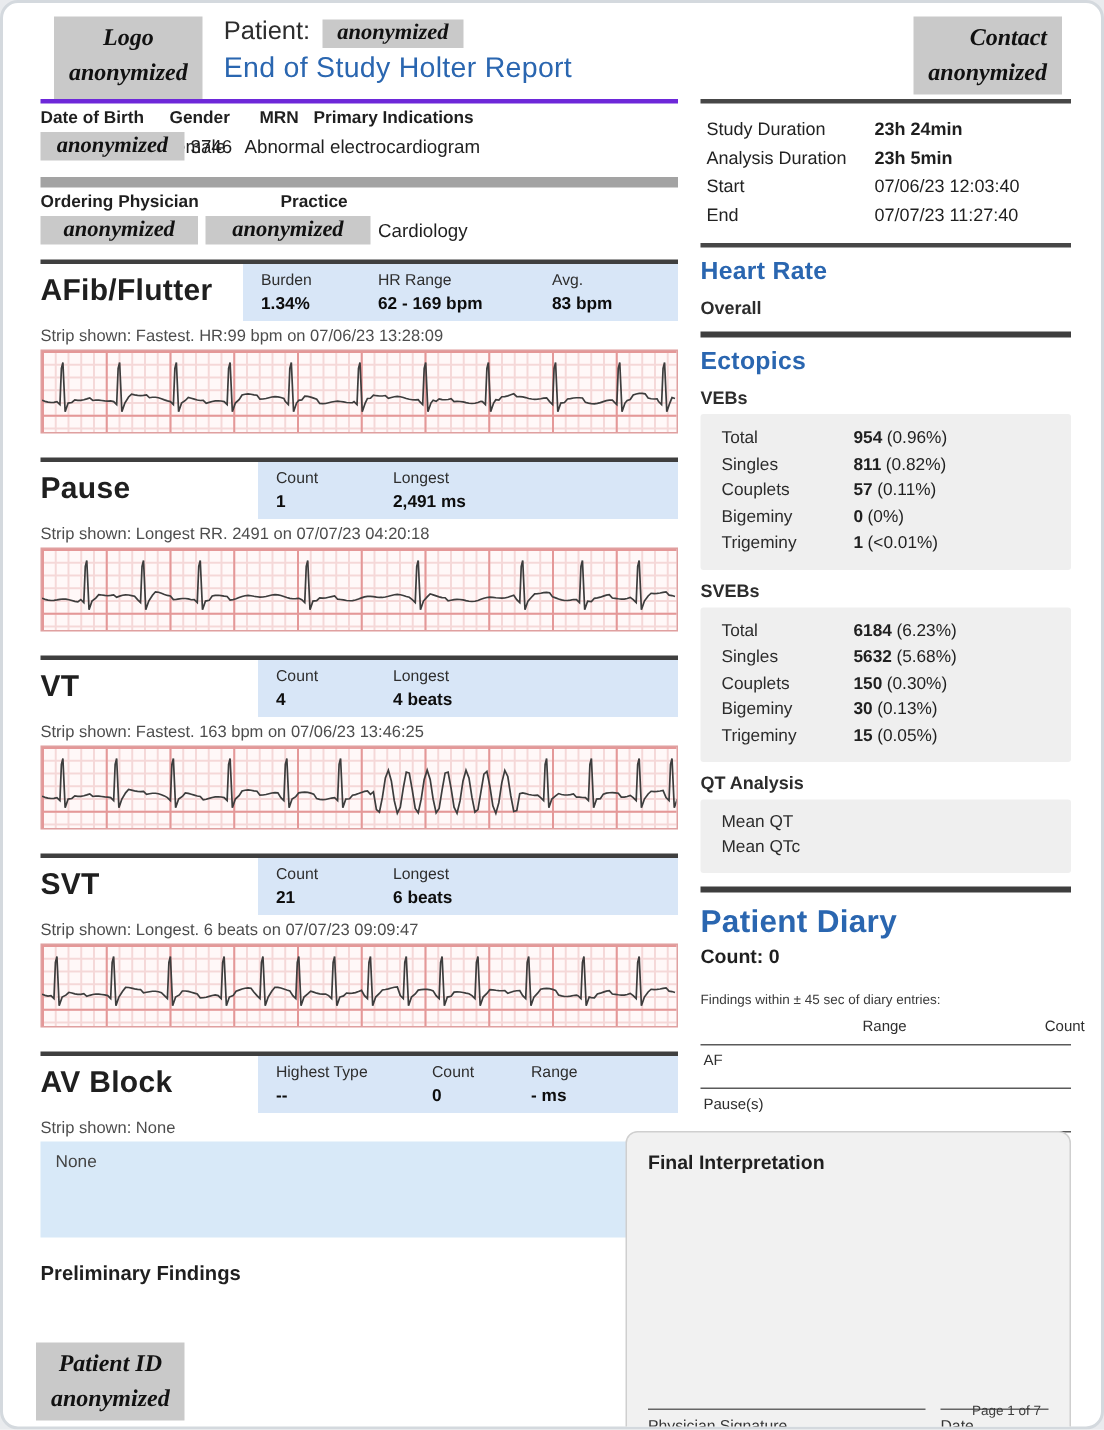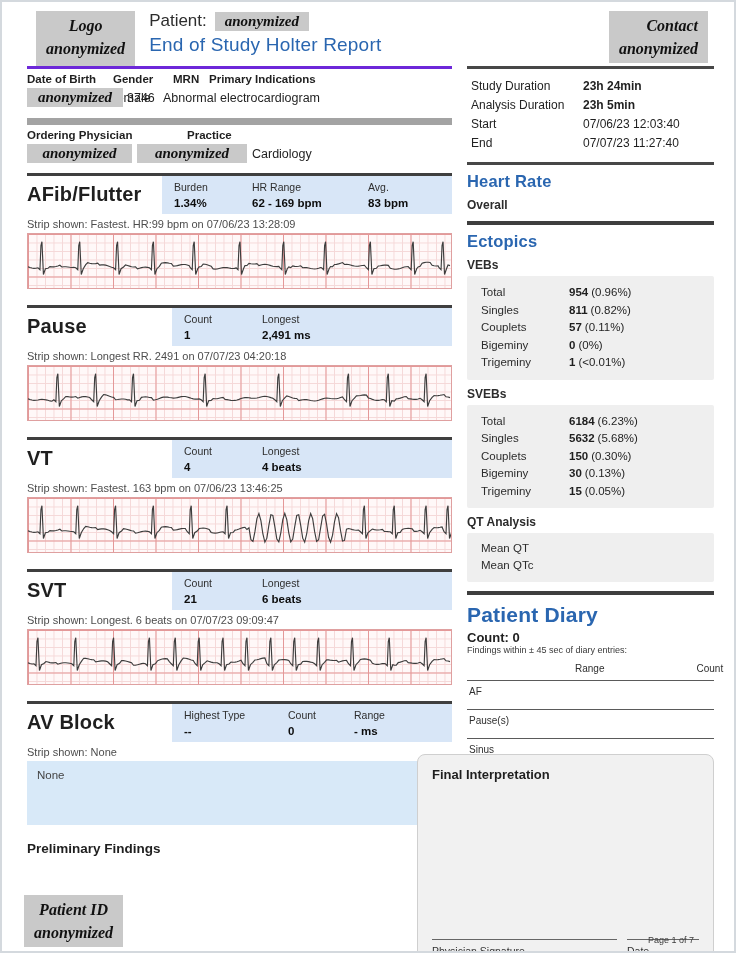--- a/index.html
+++ b/index.html
@@ -7,7 +7,7 @@
   body { font-family:"Liberation Sans", sans-serif; color:#1f1f1f; }
   .page {
     position:relative; width:736px; height:953px; background:#ffffff;
-    border:2px solid #d4d9de; border-radius:0; overflow:hidden;
+    border:2px solid #d4d9de; border-radius:12px; overflow:hidden;
   }
   
   .anon {

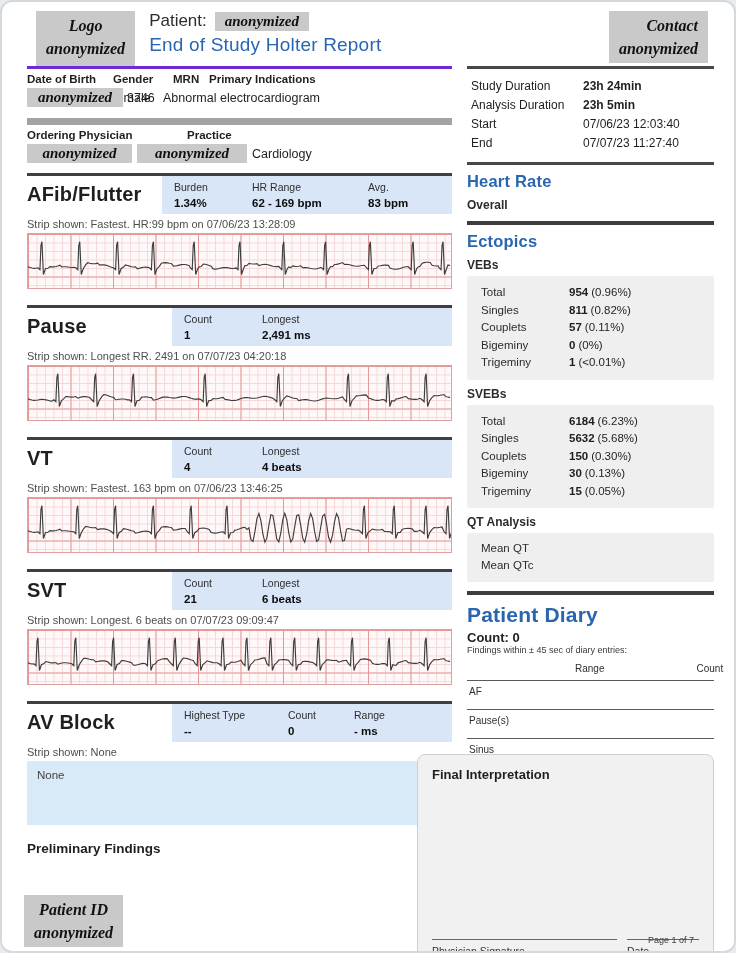--- a/index.html
+++ b/index.html
@@ -82,7 +82,7 @@
   .l-row .l-count { font-weight:bold; margin-right:3px; }
   .qt-box { padding:7px 14px 8px 14px; font-size:11.5px; line-height:17px; color:#2c2c2c; }
   .diary-count { font-size:13px; font-weight:bold; margin-top:3px; }
-  .diary-note { font-size:9px; color:#3a3a3a; margin-top:0; }
+  .diary-note { font-size:9px; color:#3a3a3a; margin-top:16px; }
   .diary-table { margin-top:8px; }
   .diary-head { display:flex; font-size:10px; color:#2f2f2f; padding-bottom:6px; }
   .dh-range { margin-left:108px; }

